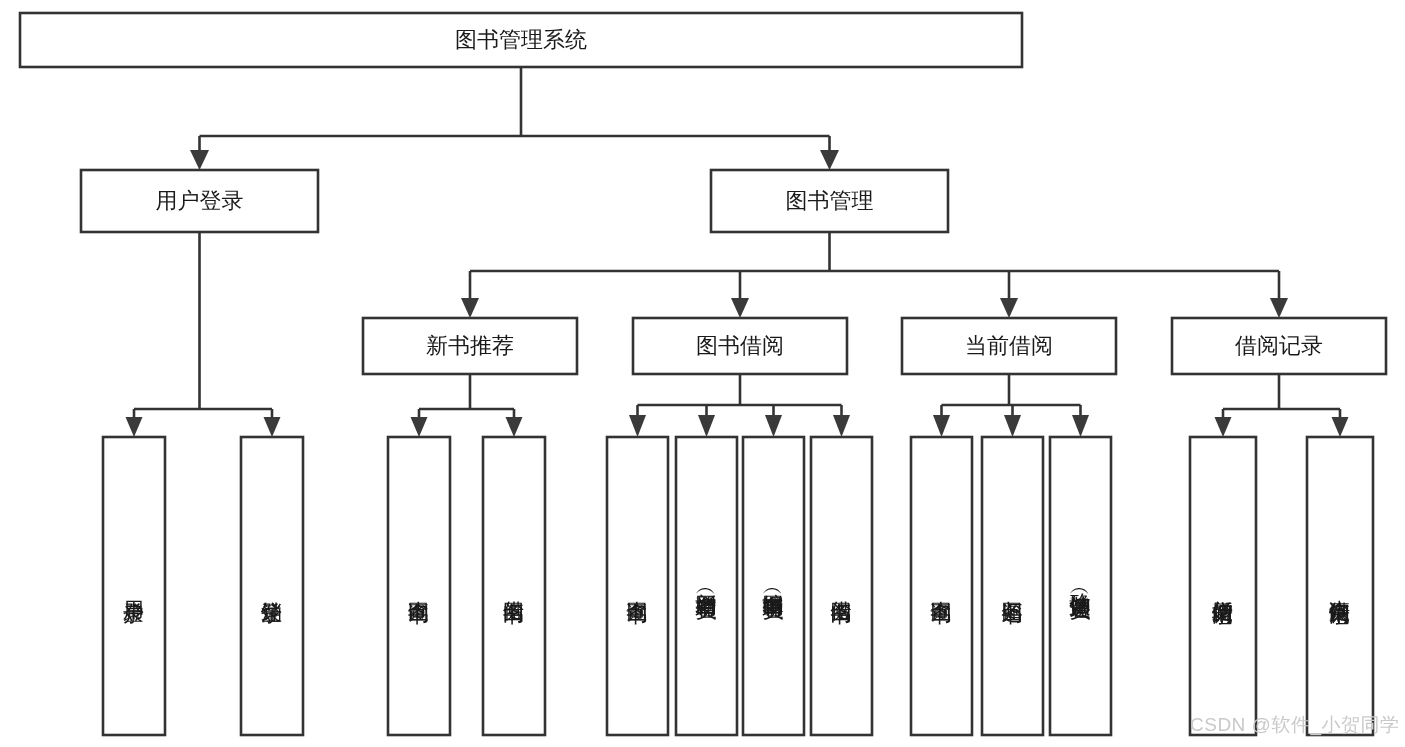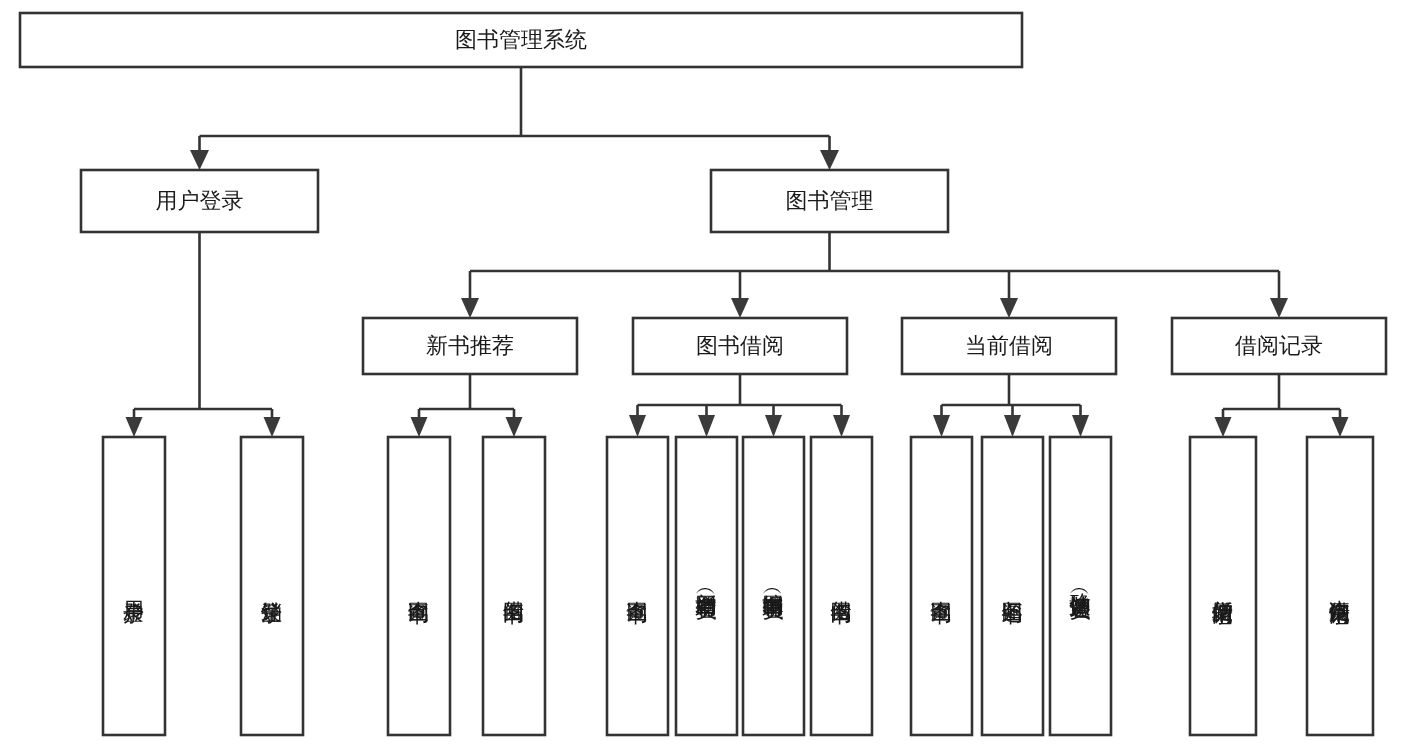--- a/index.html
+++ b/index.html
@@ -224,6 +224,7 @@
 
   </svg>
 
+  <div class="watermark">CSDN @软件_小贺同学</div>
 
 </div>
 

